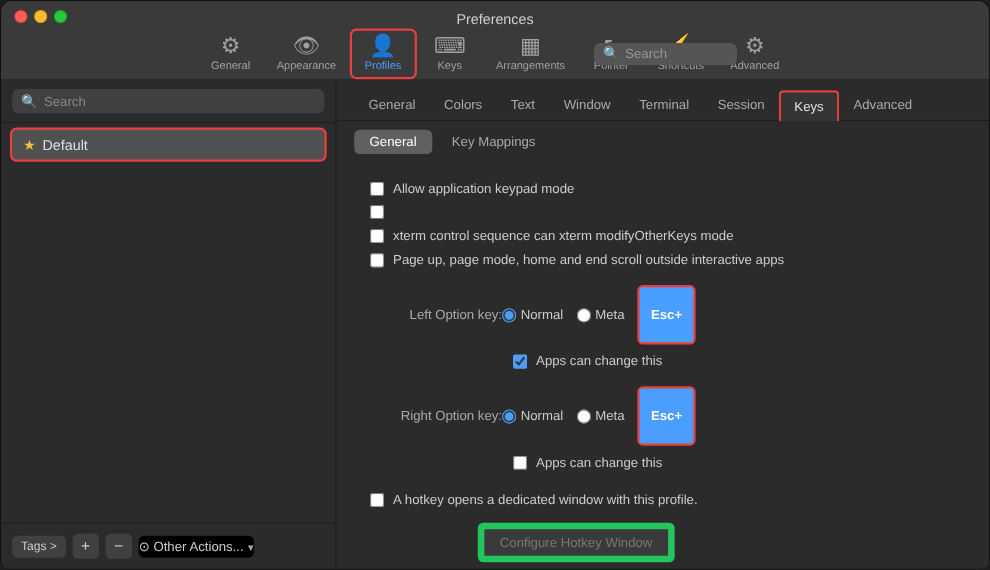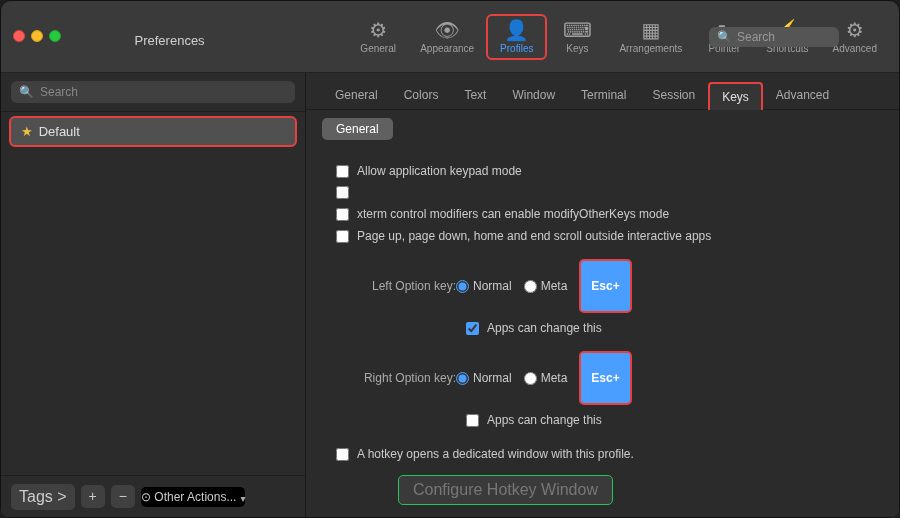--- a/index.html
+++ b/index.html
@@ -27,7 +27,7 @@
       height: 72px;
       border-radius: 10px 10px 0 0;
       display: flex;
-      flex-direction: row;
+      flex-direction: column;
       align-items: center;
       border-bottom: 1px solid #222;
       position: relative;

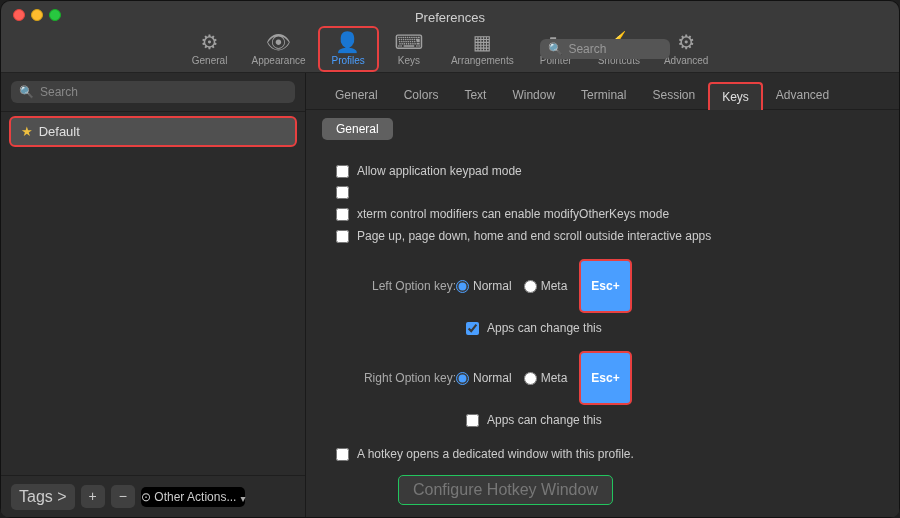--- a/index.html
+++ b/index.html
@@ -490,6 +490,7 @@
 
       <div class="sub-tabs">
         <div class="sub-tab active">General</div>
+        <div class="sub-tab">Key Mappings</div>
       </div>
 
       <div class="settings-area">

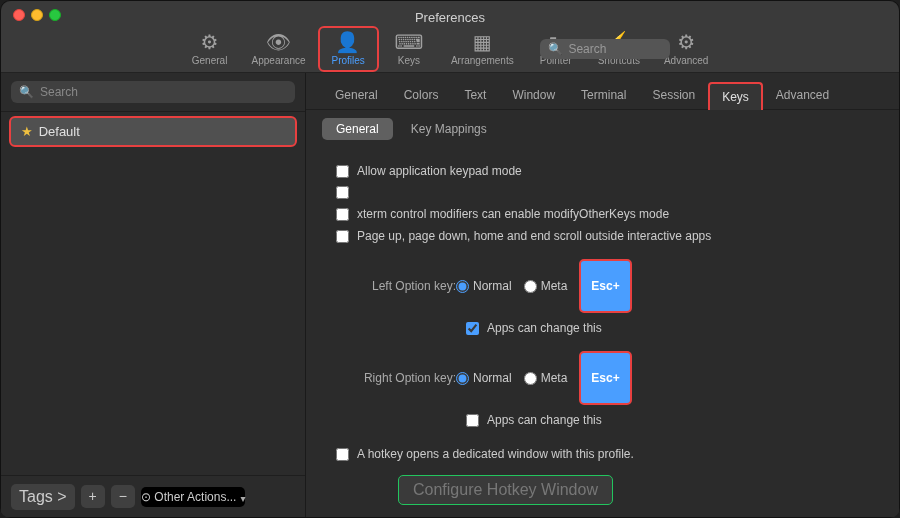--- a/index.html
+++ b/index.html
@@ -504,7 +504,7 @@
         </div>
         <div class="checkbox-row">
           <input type="checkbox" id="xterm-control" style="">
-          <label class="checkbox-label" for="xterm-control">xterm control modifiers can enable modifyOtherKeys mode</label>
+          <label class="checkbox-label" for="xterm-control">xterm control sequence can xterm modifyOtherKeys mode</label>
         </div>
         <div class="checkbox-row">
           <input type="checkbox" id="page-scroll" style="">

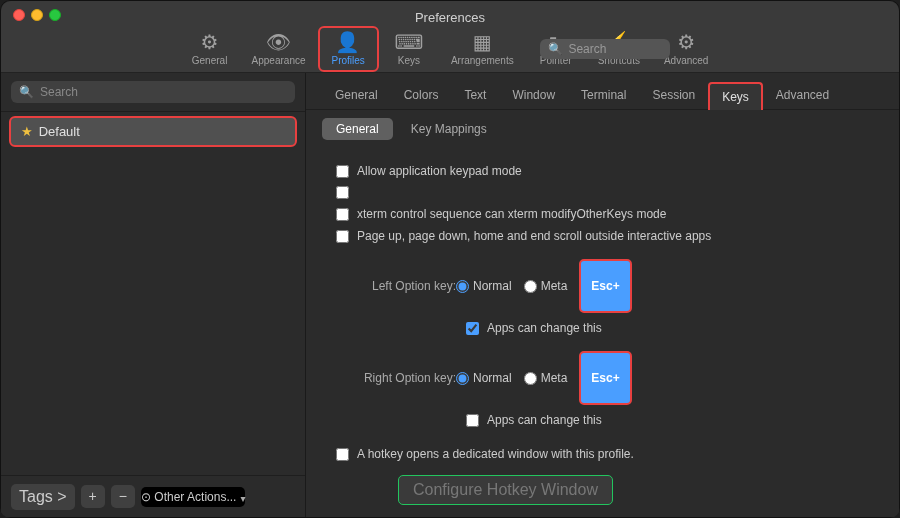--- a/index.html
+++ b/index.html
@@ -508,7 +508,7 @@
         </div>
         <div class="checkbox-row">
           <input type="checkbox" id="page-scroll" style="">
-          <label class="checkbox-label" for="page-scroll">Page up, page down, home and end scroll outside interactive apps</label>
+          <label class="checkbox-label" for="page-scroll">Page up, page mode, home and end scroll outside interactive apps</label>
         </div>
 
         <div class="option-key-section">

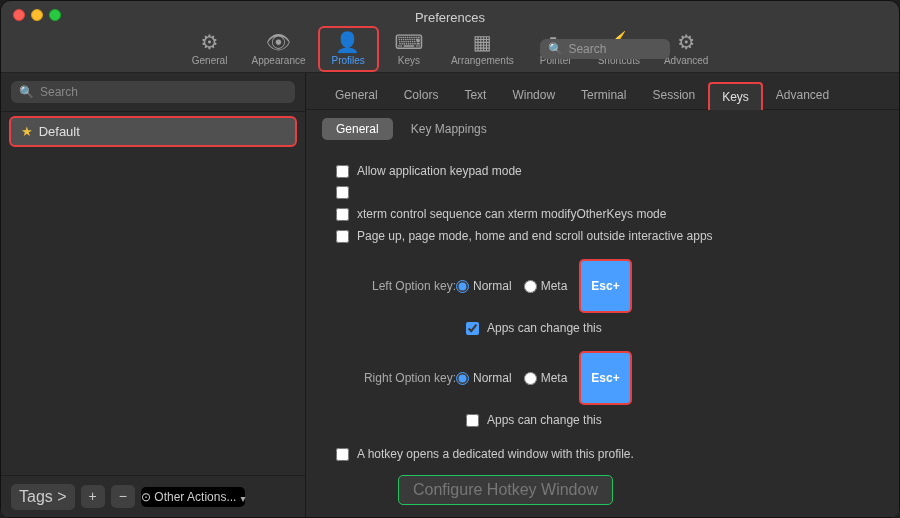--- a/index.html
+++ b/index.html
@@ -199,7 +199,7 @@
       border: none;
       border-radius: 5px;
       color: #ccc;
-      font-size: 16px;
+      font-size: 11px;
       padding: 4px 8px;
       cursor: pointer;
     }

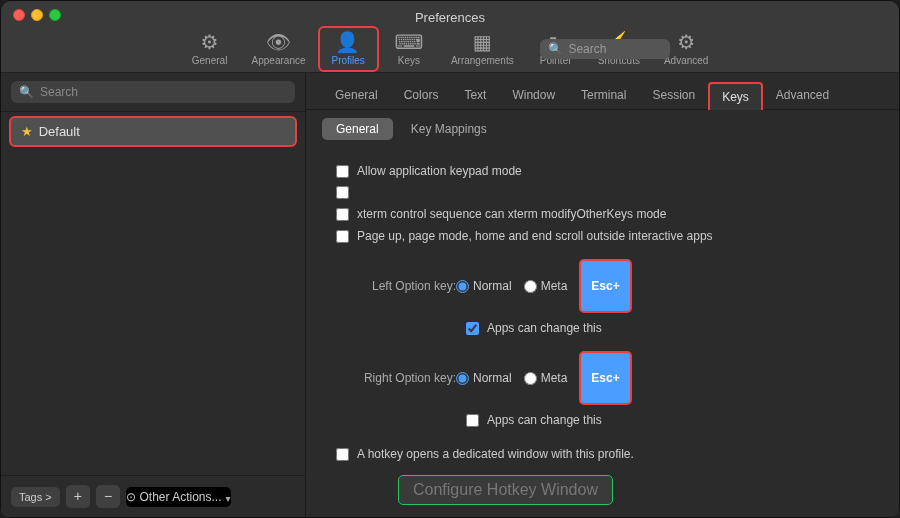--- a/index.html
+++ b/index.html
@@ -380,13 +380,13 @@
     .hotkey-configure {
       display: inline-block;
       background: #3a3a3a;
-      border: 1px solid #22c55e;
+      border: 6px solid #22c55e;
       border-radius: 5px;
       color: #777;
-      font-size: 16px;
+      font-size: 12px;
       padding: 5px 14px;
       cursor: pointer;
-      margin-left: 62px;
+      margin-left: 98px;
       margin-top: 6px;
     }
     

